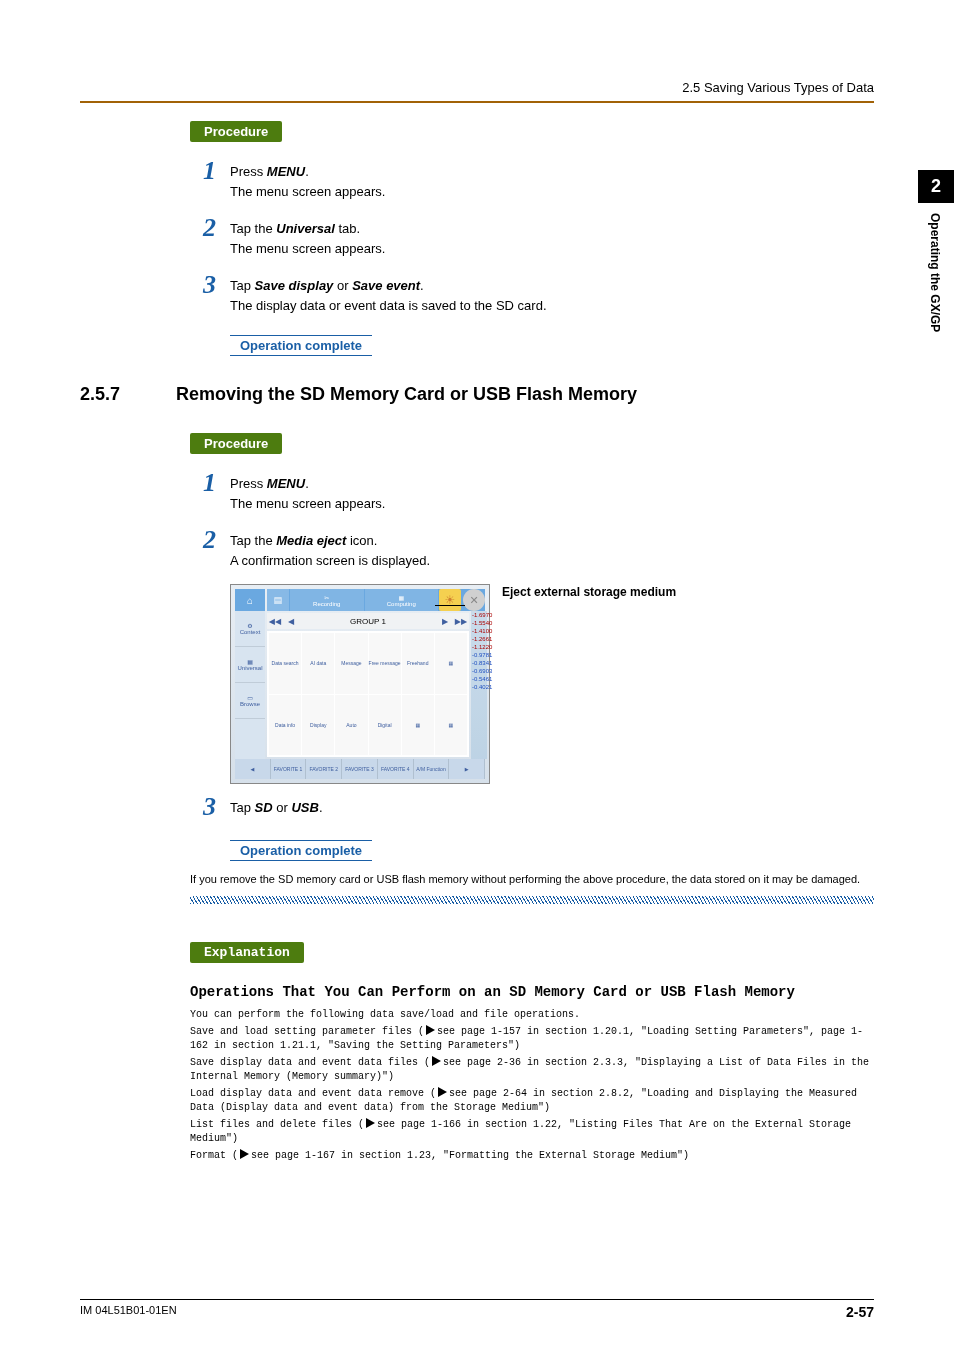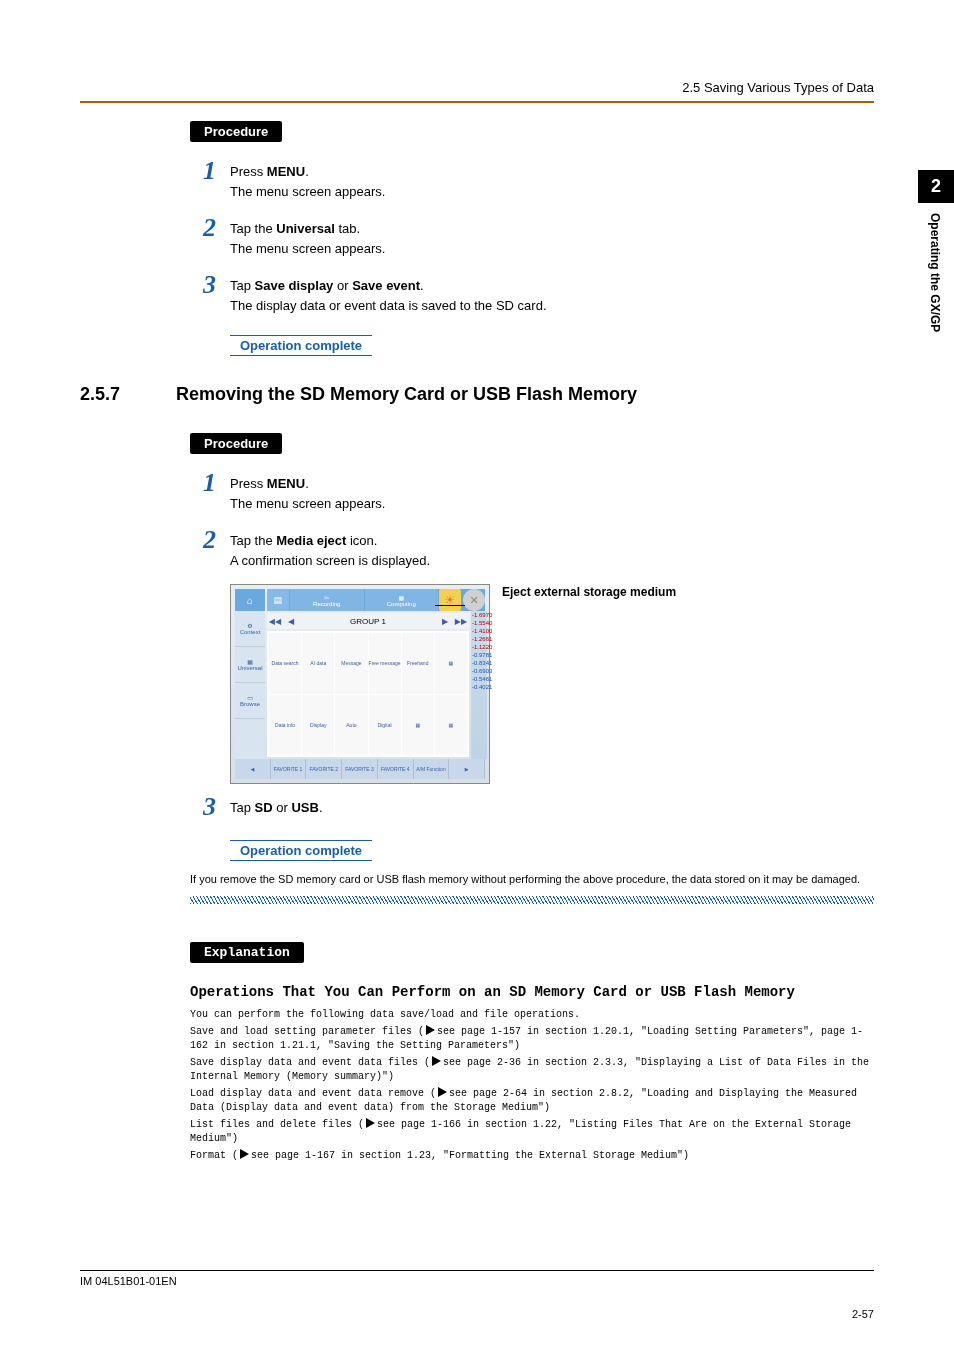--- a/index.html
+++ b/index.html
@@ -10,7 +10,7 @@
     .side-tab-num { background: #000; color: #fff; font-weight: bold; text-align: center; padding: 6px 0; font-size: 18px; }
     .side-tab-text { writing-mode: vertical-rl; text-orientation: mixed; font-weight: bold; padding: 10px 10px; font-size: 12px; }
     .section-indent { margin-left: 110px; }
-    .label-box { display: inline-block; background: #000000; color: #fff; font-weight: bold; padding: 3px 14px; font-size: 13px; border-radius: 2px; margin: 14px 0 10px 0; }
+    .label-box { display: inline-block; background: #4d7c0f; color: #fff; font-weight: bold; padding: 3px 14px; font-size: 13px; border-radius: 2px; margin: 14px 0 10px 0; }
     .step { display: flex; align-items: flex-start; margin: 6px 0 14px 0; gap: 14px; }
     .step-num { font-family: Georgia, 'Times New Roman', serif; font-style: italic; font-weight: bold; color: #1a5fa6; font-size: 26px; line-height: 1; width: 26px; text-align: right; }
     .step-body { flex: 1; font-size: 13px; line-height: 1.5; padding-top: 4px; }

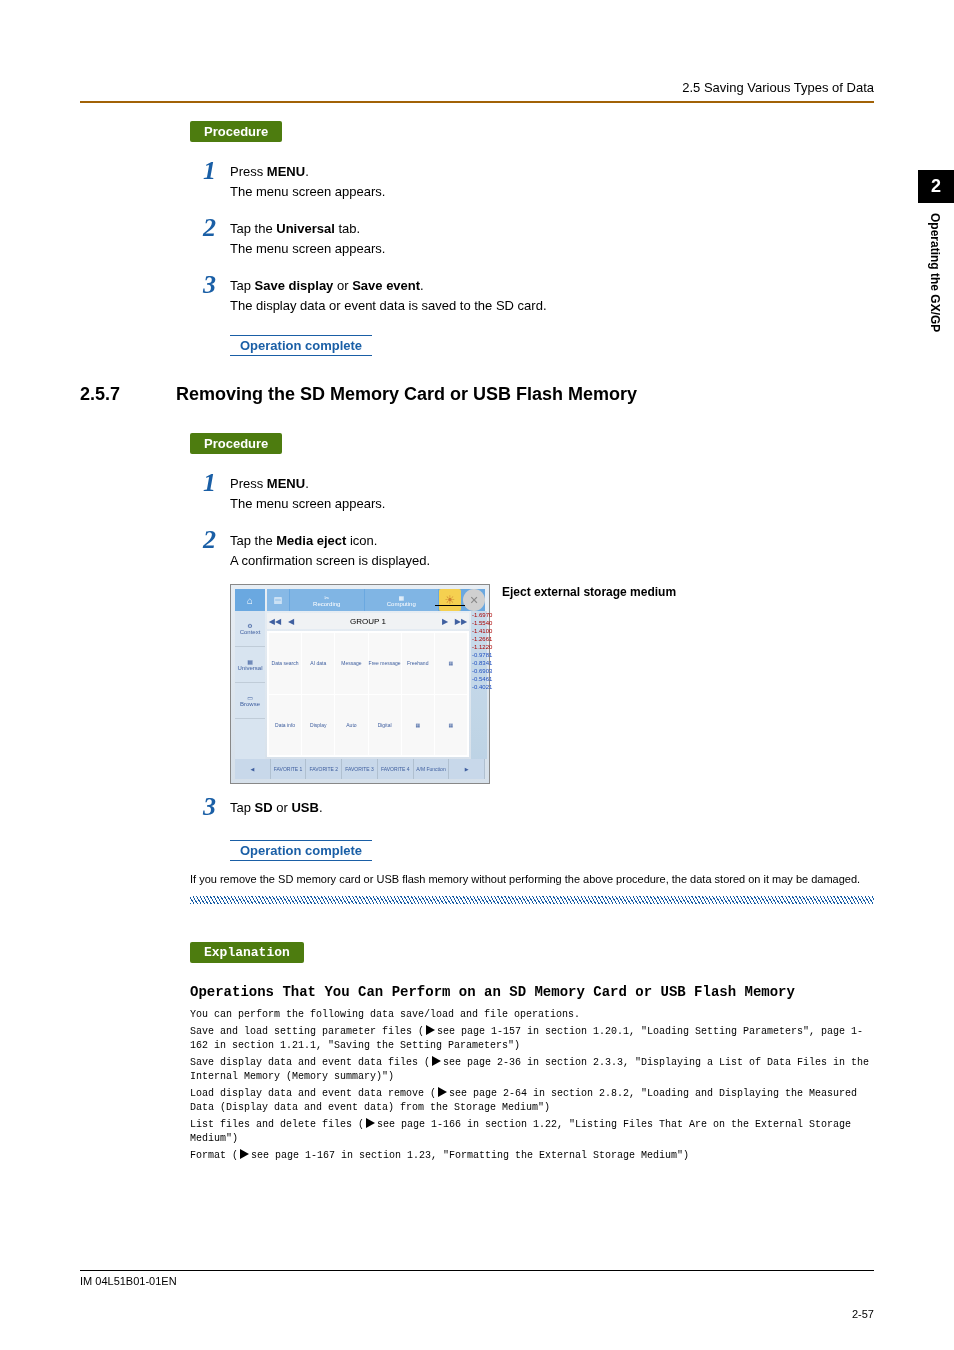--- a/index.html
+++ b/index.html
@@ -14,7 +14,7 @@
     .step { display: flex; align-items: flex-start; margin: 6px 0 14px 0; gap: 14px; }
     .step-num { font-family: Georgia, 'Times New Roman', serif; font-style: italic; font-weight: bold; color: #1a5fa6; font-size: 26px; line-height: 1; width: 26px; text-align: right; }
     .step-body { flex: 1; font-size: 13px; line-height: 1.5; padding-top: 4px; }
-    .step-body b { font-weight: bold; }
+    .step-body b { font-weight: bold; font-style: italic; }
     .op-complete { display: inline-block; border-top: 1px solid #1a5fa6; border-bottom: 1px solid #1a5fa6; color: #1a5fa6; font-weight: bold; padding: 2px 10px; margin: 6px 0 6px 40px; font-size: 13px; }
     .heading2 { font-size: 18px; font-weight: bold; margin: 22px 0 14px 0; display: flex; gap: 24px; }
     .heading2 .hnum { width: 72px; }

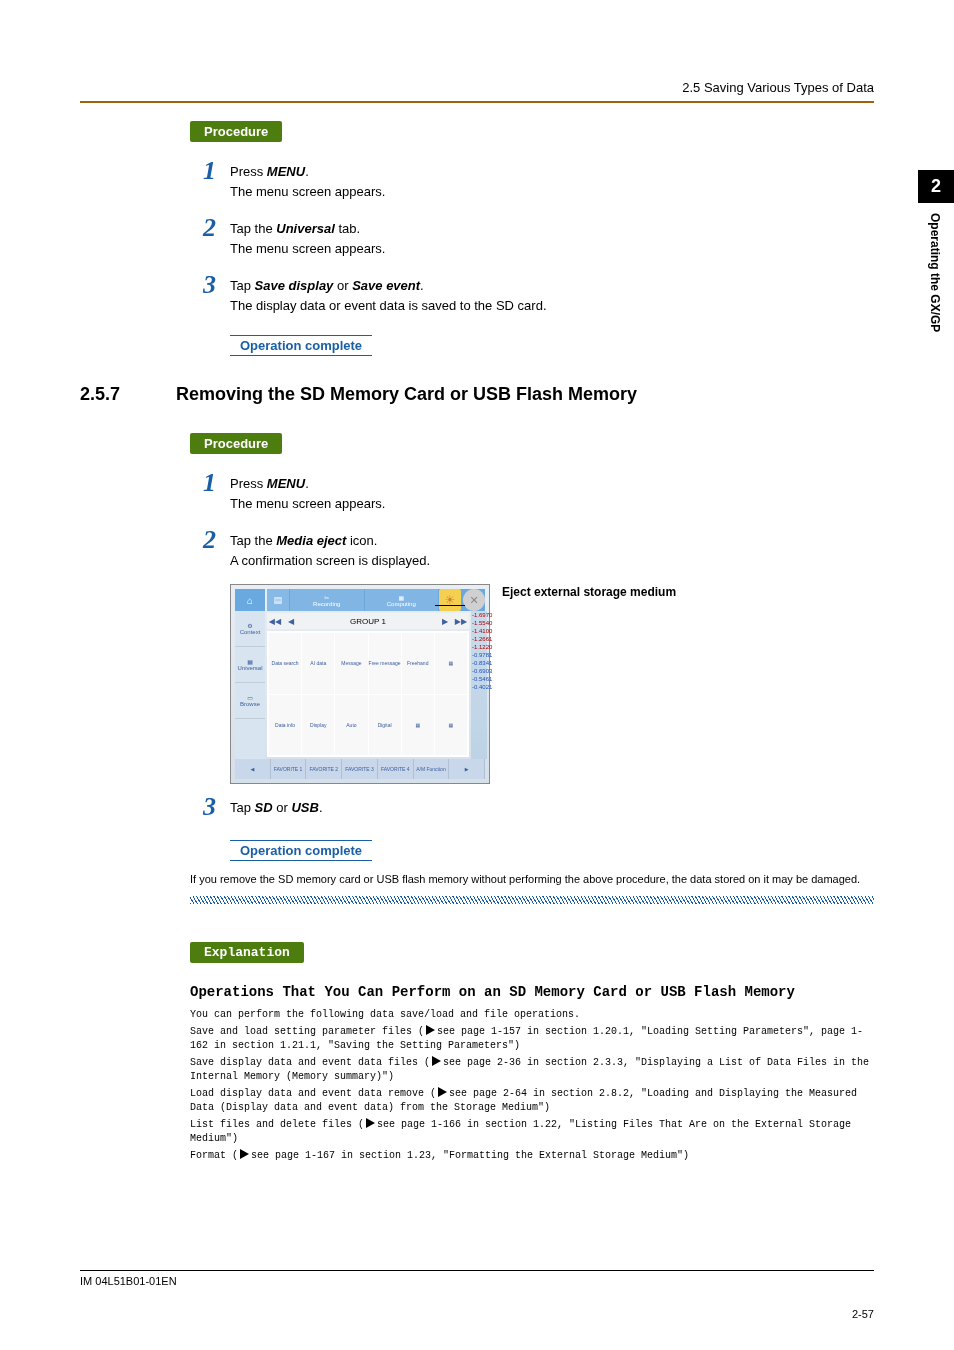--- a/index.html
+++ b/index.html
@@ -29,7 +29,7 @@
     .body-text p { margin: 2px 0; }
     .triangle { display: inline-block; width: 0; height: 0; border-top: 5px solid transparent; border-bottom: 5px solid transparent; border-left: 9px solid #000; vertical-align: middle; margin: 0 2px 2px 2px; }
     .footer { position: absolute; bottom: 30px; left: 80px; right: 80px; border-top: 1px solid #000; padding-top: 4px; display: flex; justify-content: space-between; font-size: 11px; }
-    .footer .pnum { font-weight: normal; font-size: 11px; margin-top: 33px; }
+    .footer .pnum { font-weight: bold; font-size: 14px; }
     
     .screenshot-wrap { display: flex; align-items: flex-start; gap: 12px; margin: 8px 0 10px 40px; }
     .screenshot { width: 260px; height: 200px; background: linear-gradient(#e8eef4, #d6e0ea); border: 1px solid #888; position: relative; font-size: 7px; }

